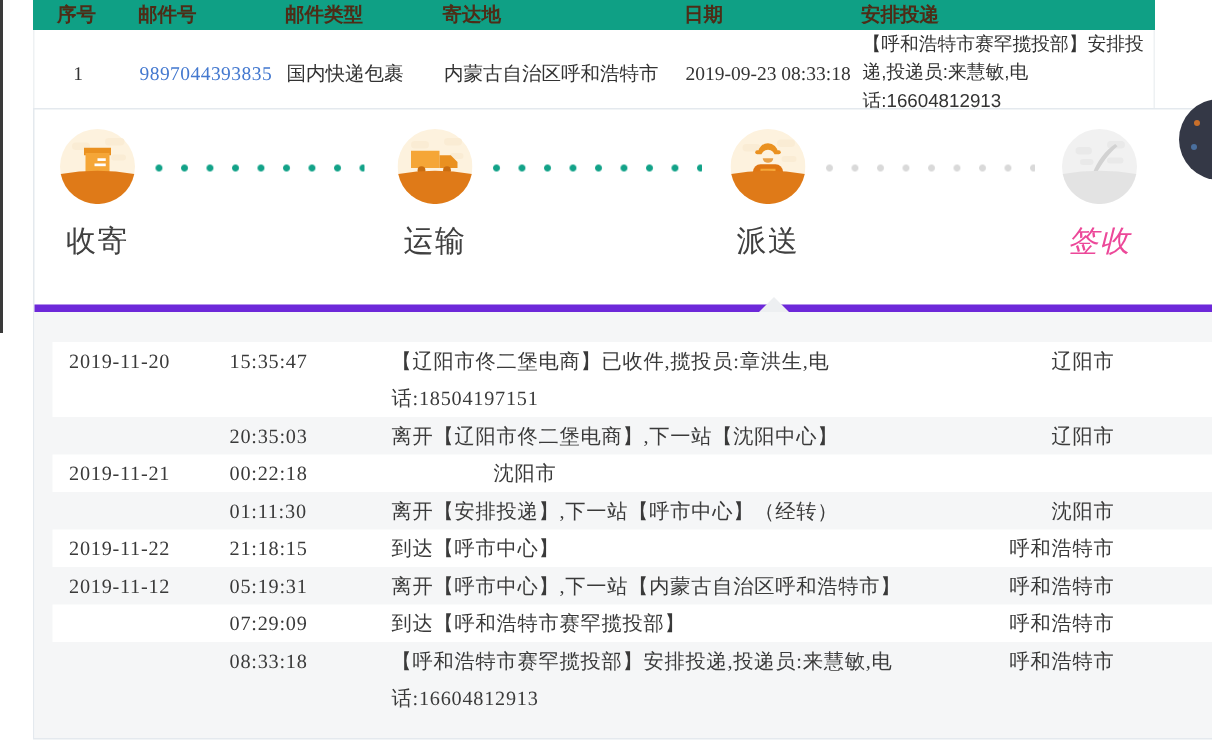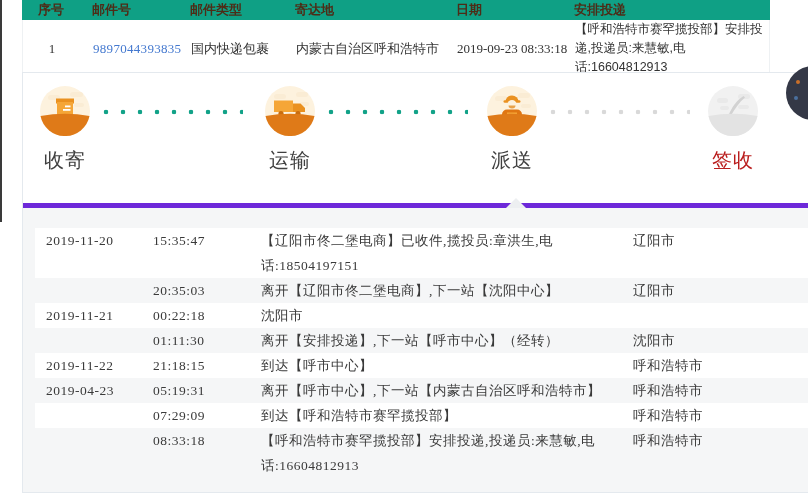--- a/index.html
+++ b/index.html
@@ -37,7 +37,7 @@
   .step-circle{position:absolute;top:13px;width:50px;height:50px;}
   .step-label{position:absolute;top:74px;width:80px;text-align:center;
     font-size:20px;color:#404040;letter-spacing:1px;}
-  .step-label.pending{color:#b91c1c;}
+  .step-label.pending{color:#ec4899;font-style:italic;}
   .dots{position:absolute;top:36px;height:6px;background-repeat:repeat-x;background-position:0 0;
     background-size:17px 6px;}
   .dots.teal{background-image:radial-gradient(circle at 3px 3px,#12a288 2px,rgba(0,0,0,0) 2.6px);}

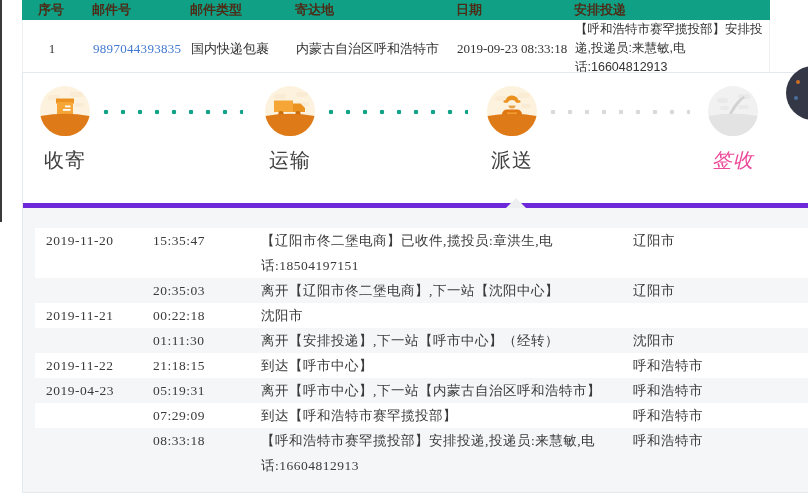--- a/index.html
+++ b/index.html
@@ -57,7 +57,7 @@
   .ev-date{width:118px;padding-left:11px;letter-spacing:0.5px;box-sizing:border-box;}
   .ev-time{width:108px;letter-spacing:0.5px;}
   .ev-desc{width:372px;letter-spacing:0.5px;}
-  .ev-loc{width:110px;text-align:left;letter-spacing:0.5px;}
+  .ev-loc{width:110px;text-align:right;letter-spacing:0.5px;}
 
   
   .float-widget{position:absolute;left:786px;top:66px;width:54px;height:54px;

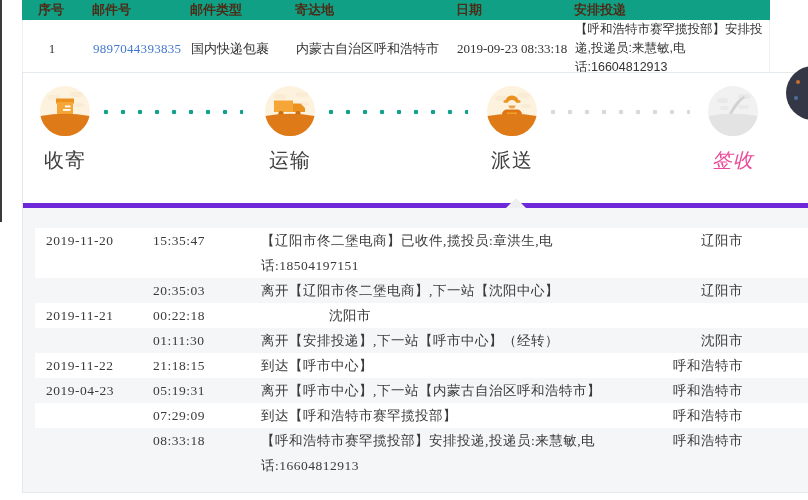--- a/index.html
+++ b/index.html
@@ -200,7 +200,7 @@
         </div>
 
         <div class="ev">
-          <div class="ev-date">2019-04-23</div>
+          <div class="ev-date">2019-11-12</div>
           <div class="ev-time">05:19:31</div>
           <div class="ev-desc">离开【呼市中心】,下一站【内蒙古自治区呼和浩特市】</div>
           <div class="ev-loc">呼和浩特市</div>

